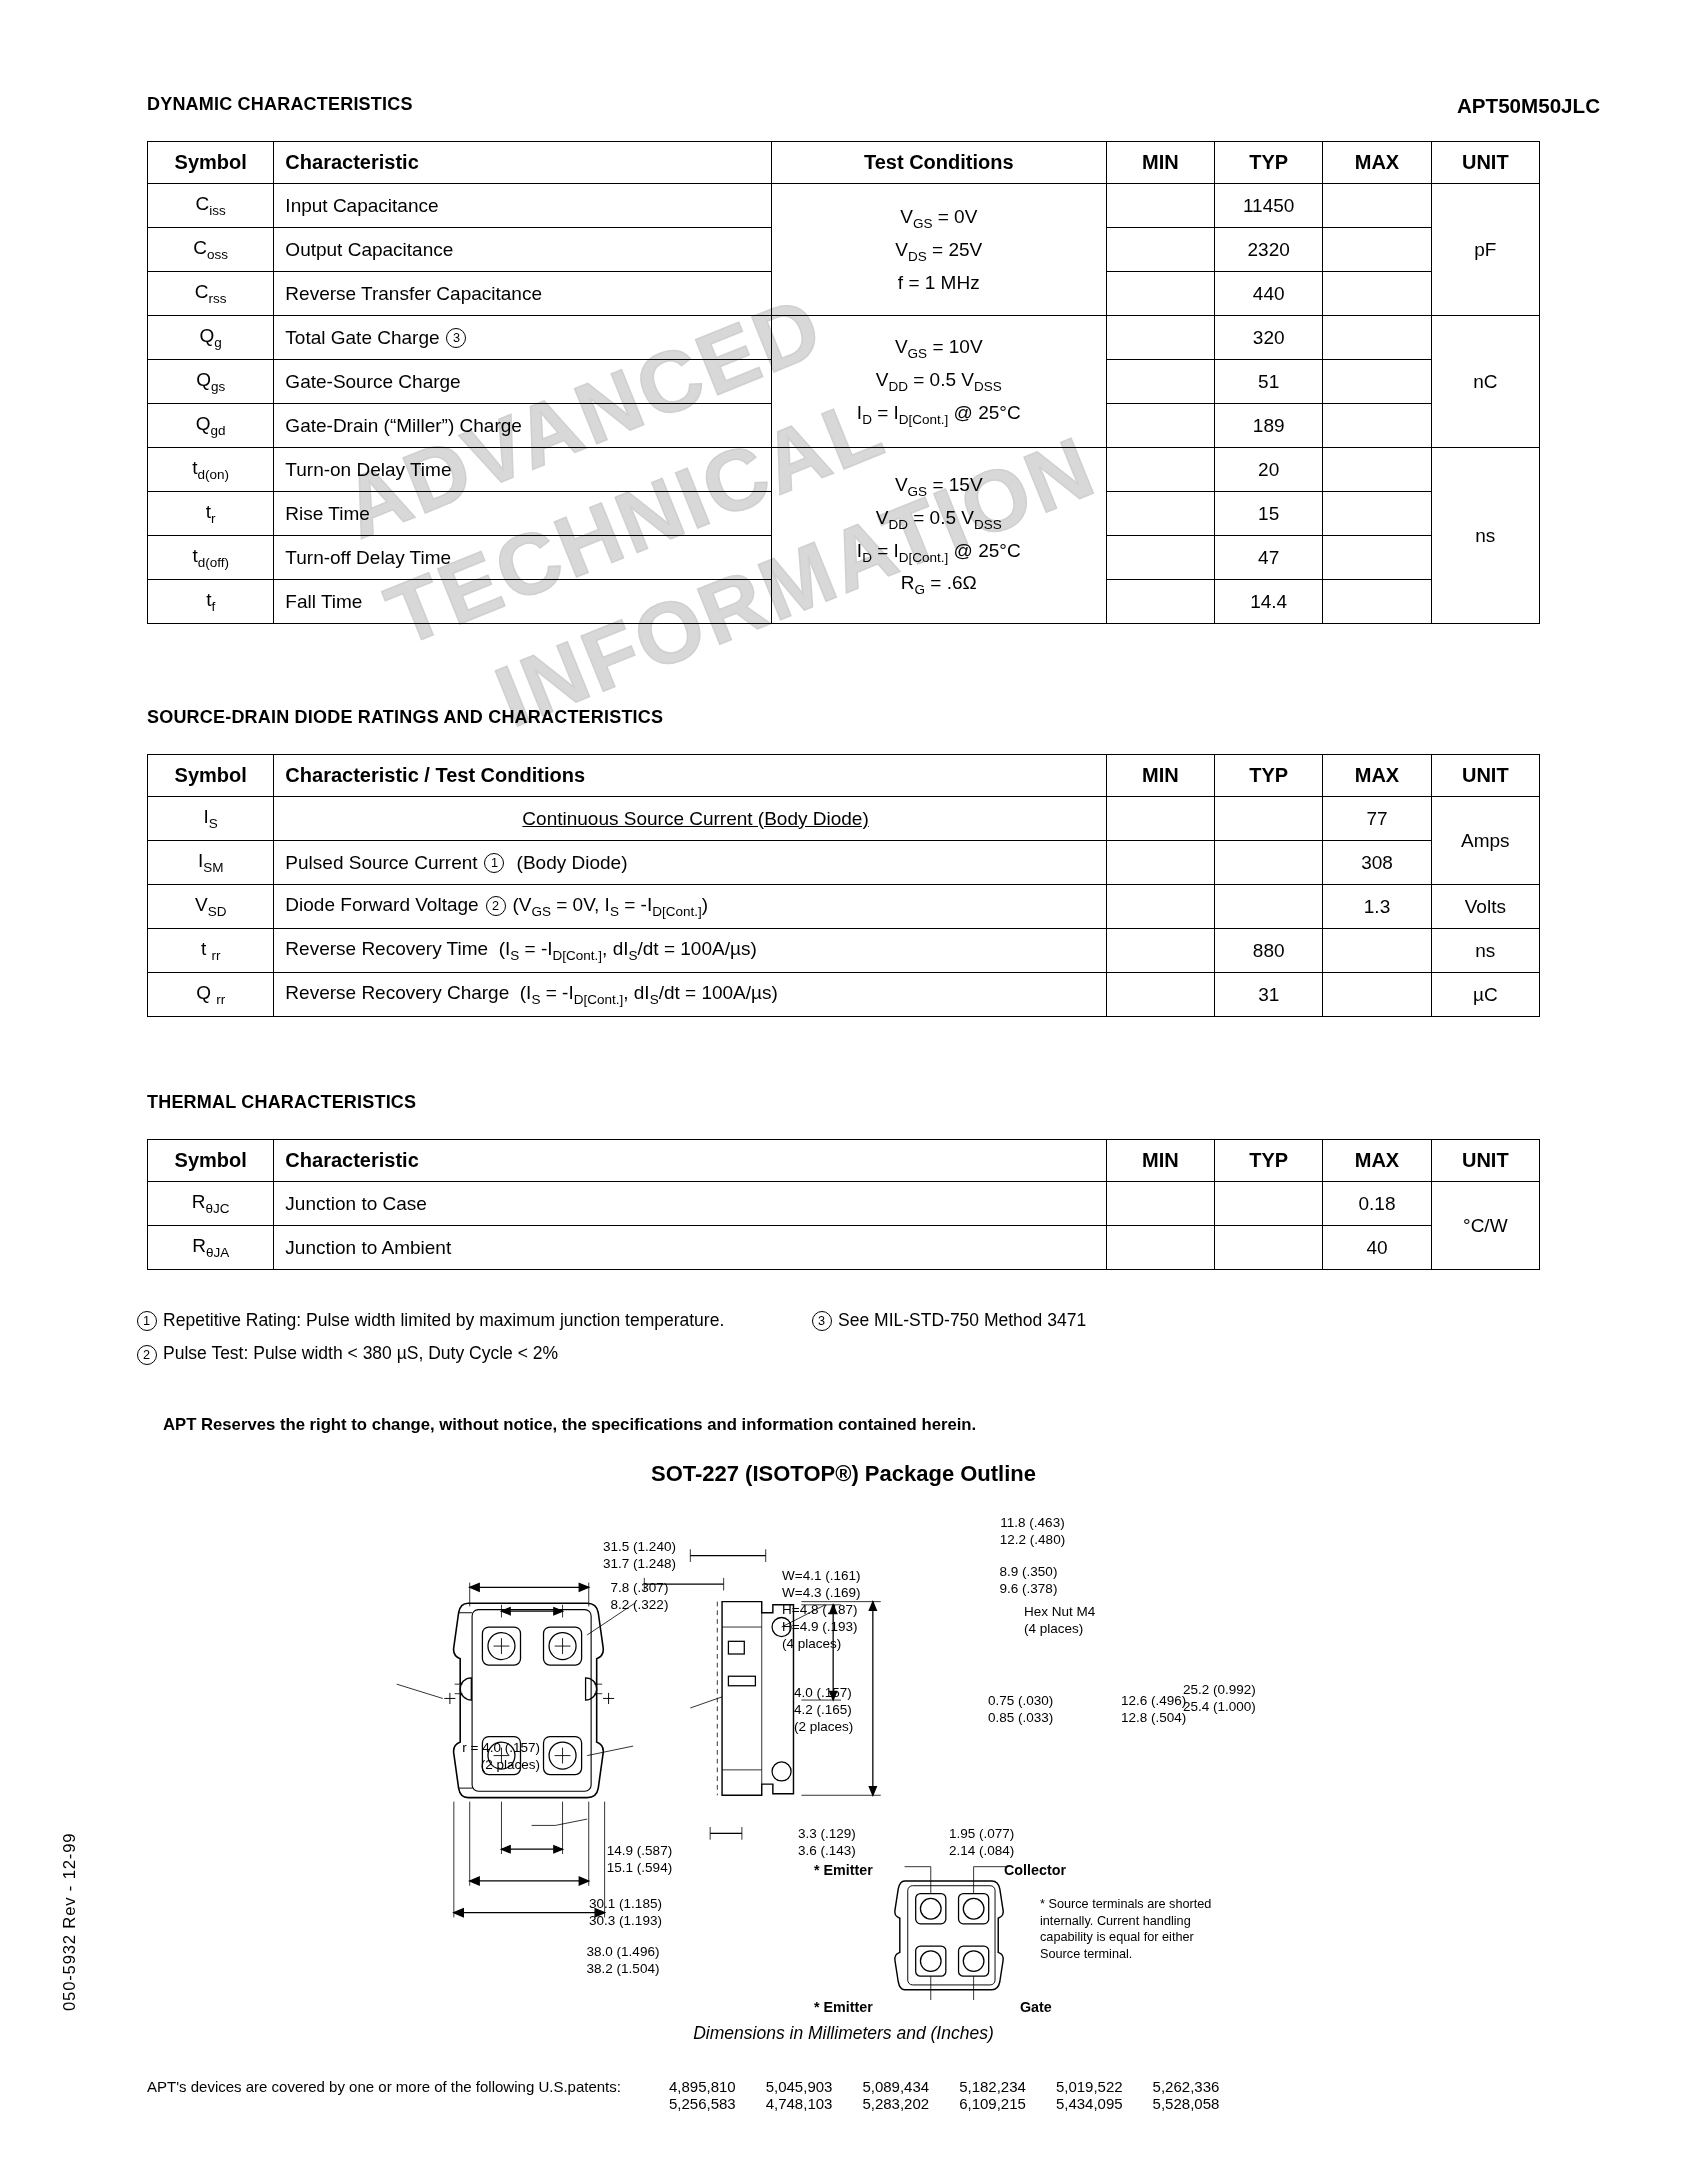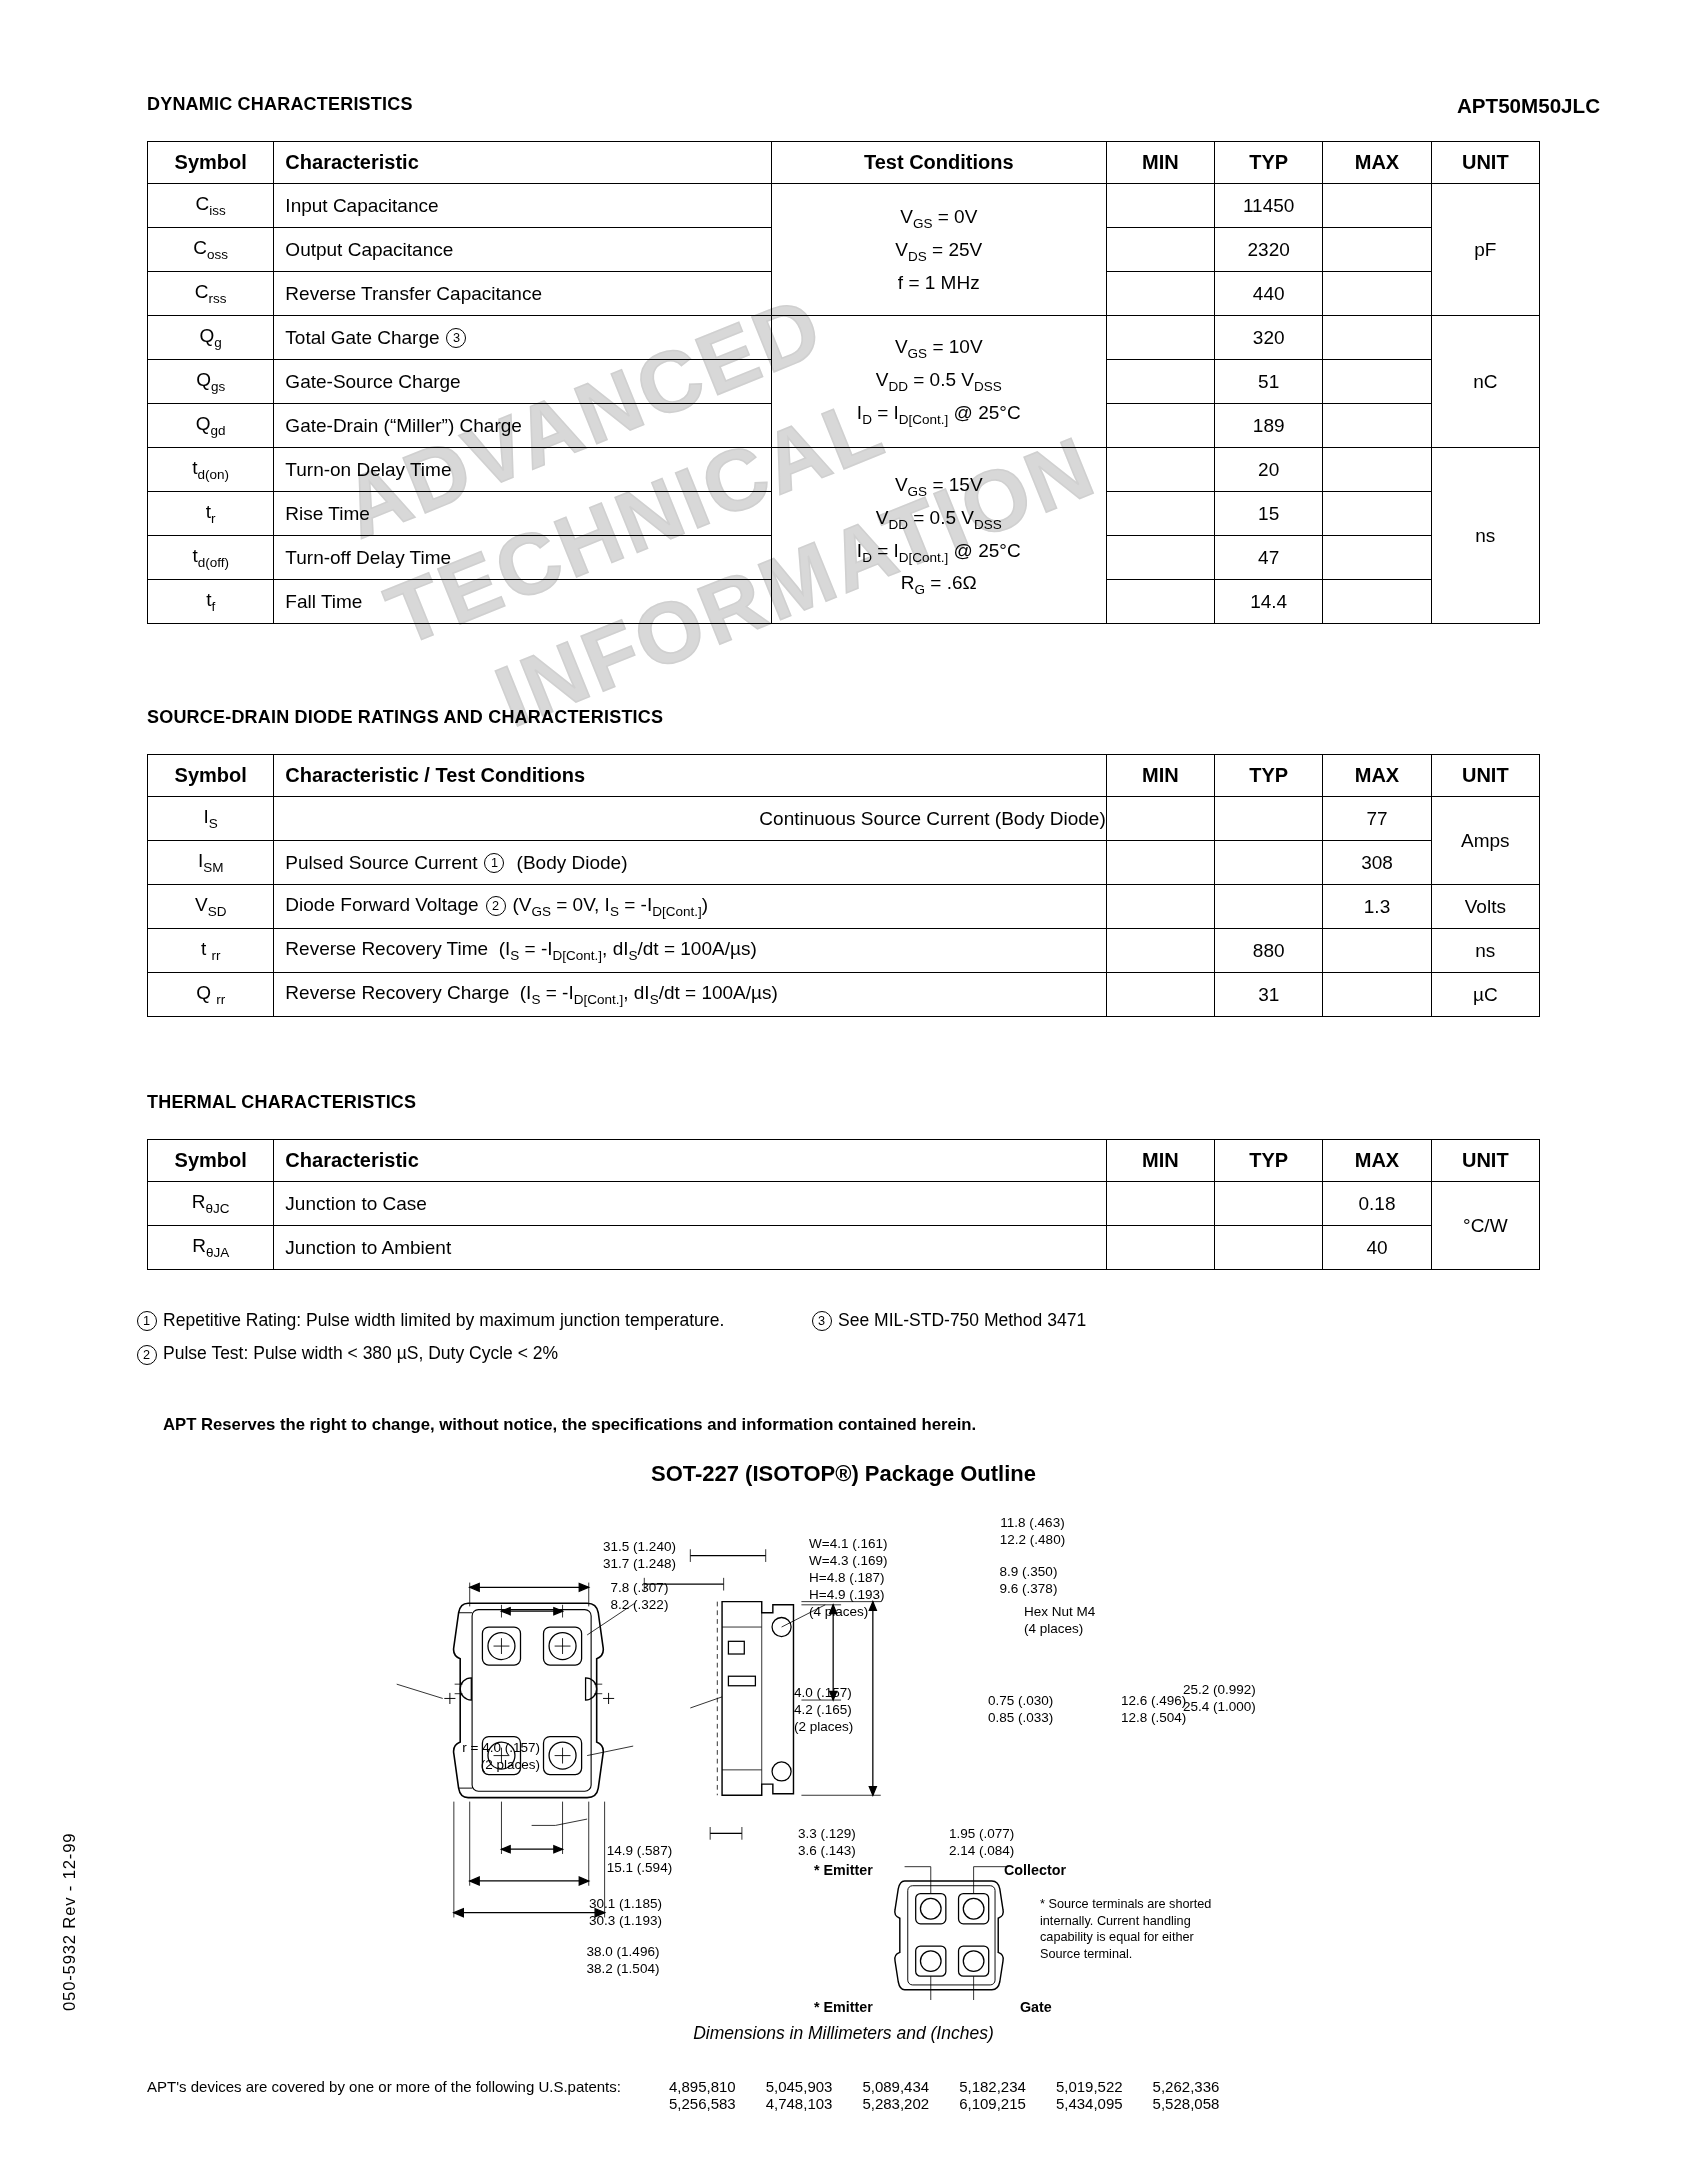--- a/index.html
+++ b/index.html
@@ -281,7 +281,7 @@
       </tr>
       <tr class="rowh">
         <td class="c-sym">I<span class="sub">S</span></td>
-        <td style="text-align:right; padding-left:11px;">Continuous Source Current  (Body Diode)</td>
+        <td style="text-align:center; padding-left:11px;text-decoration:underline;">Continuous Source Current  (Body Diode)</td>
         <td class="c-min"></td>
         <td class="c-typ"></td>
         <td class="c-max">77</td>

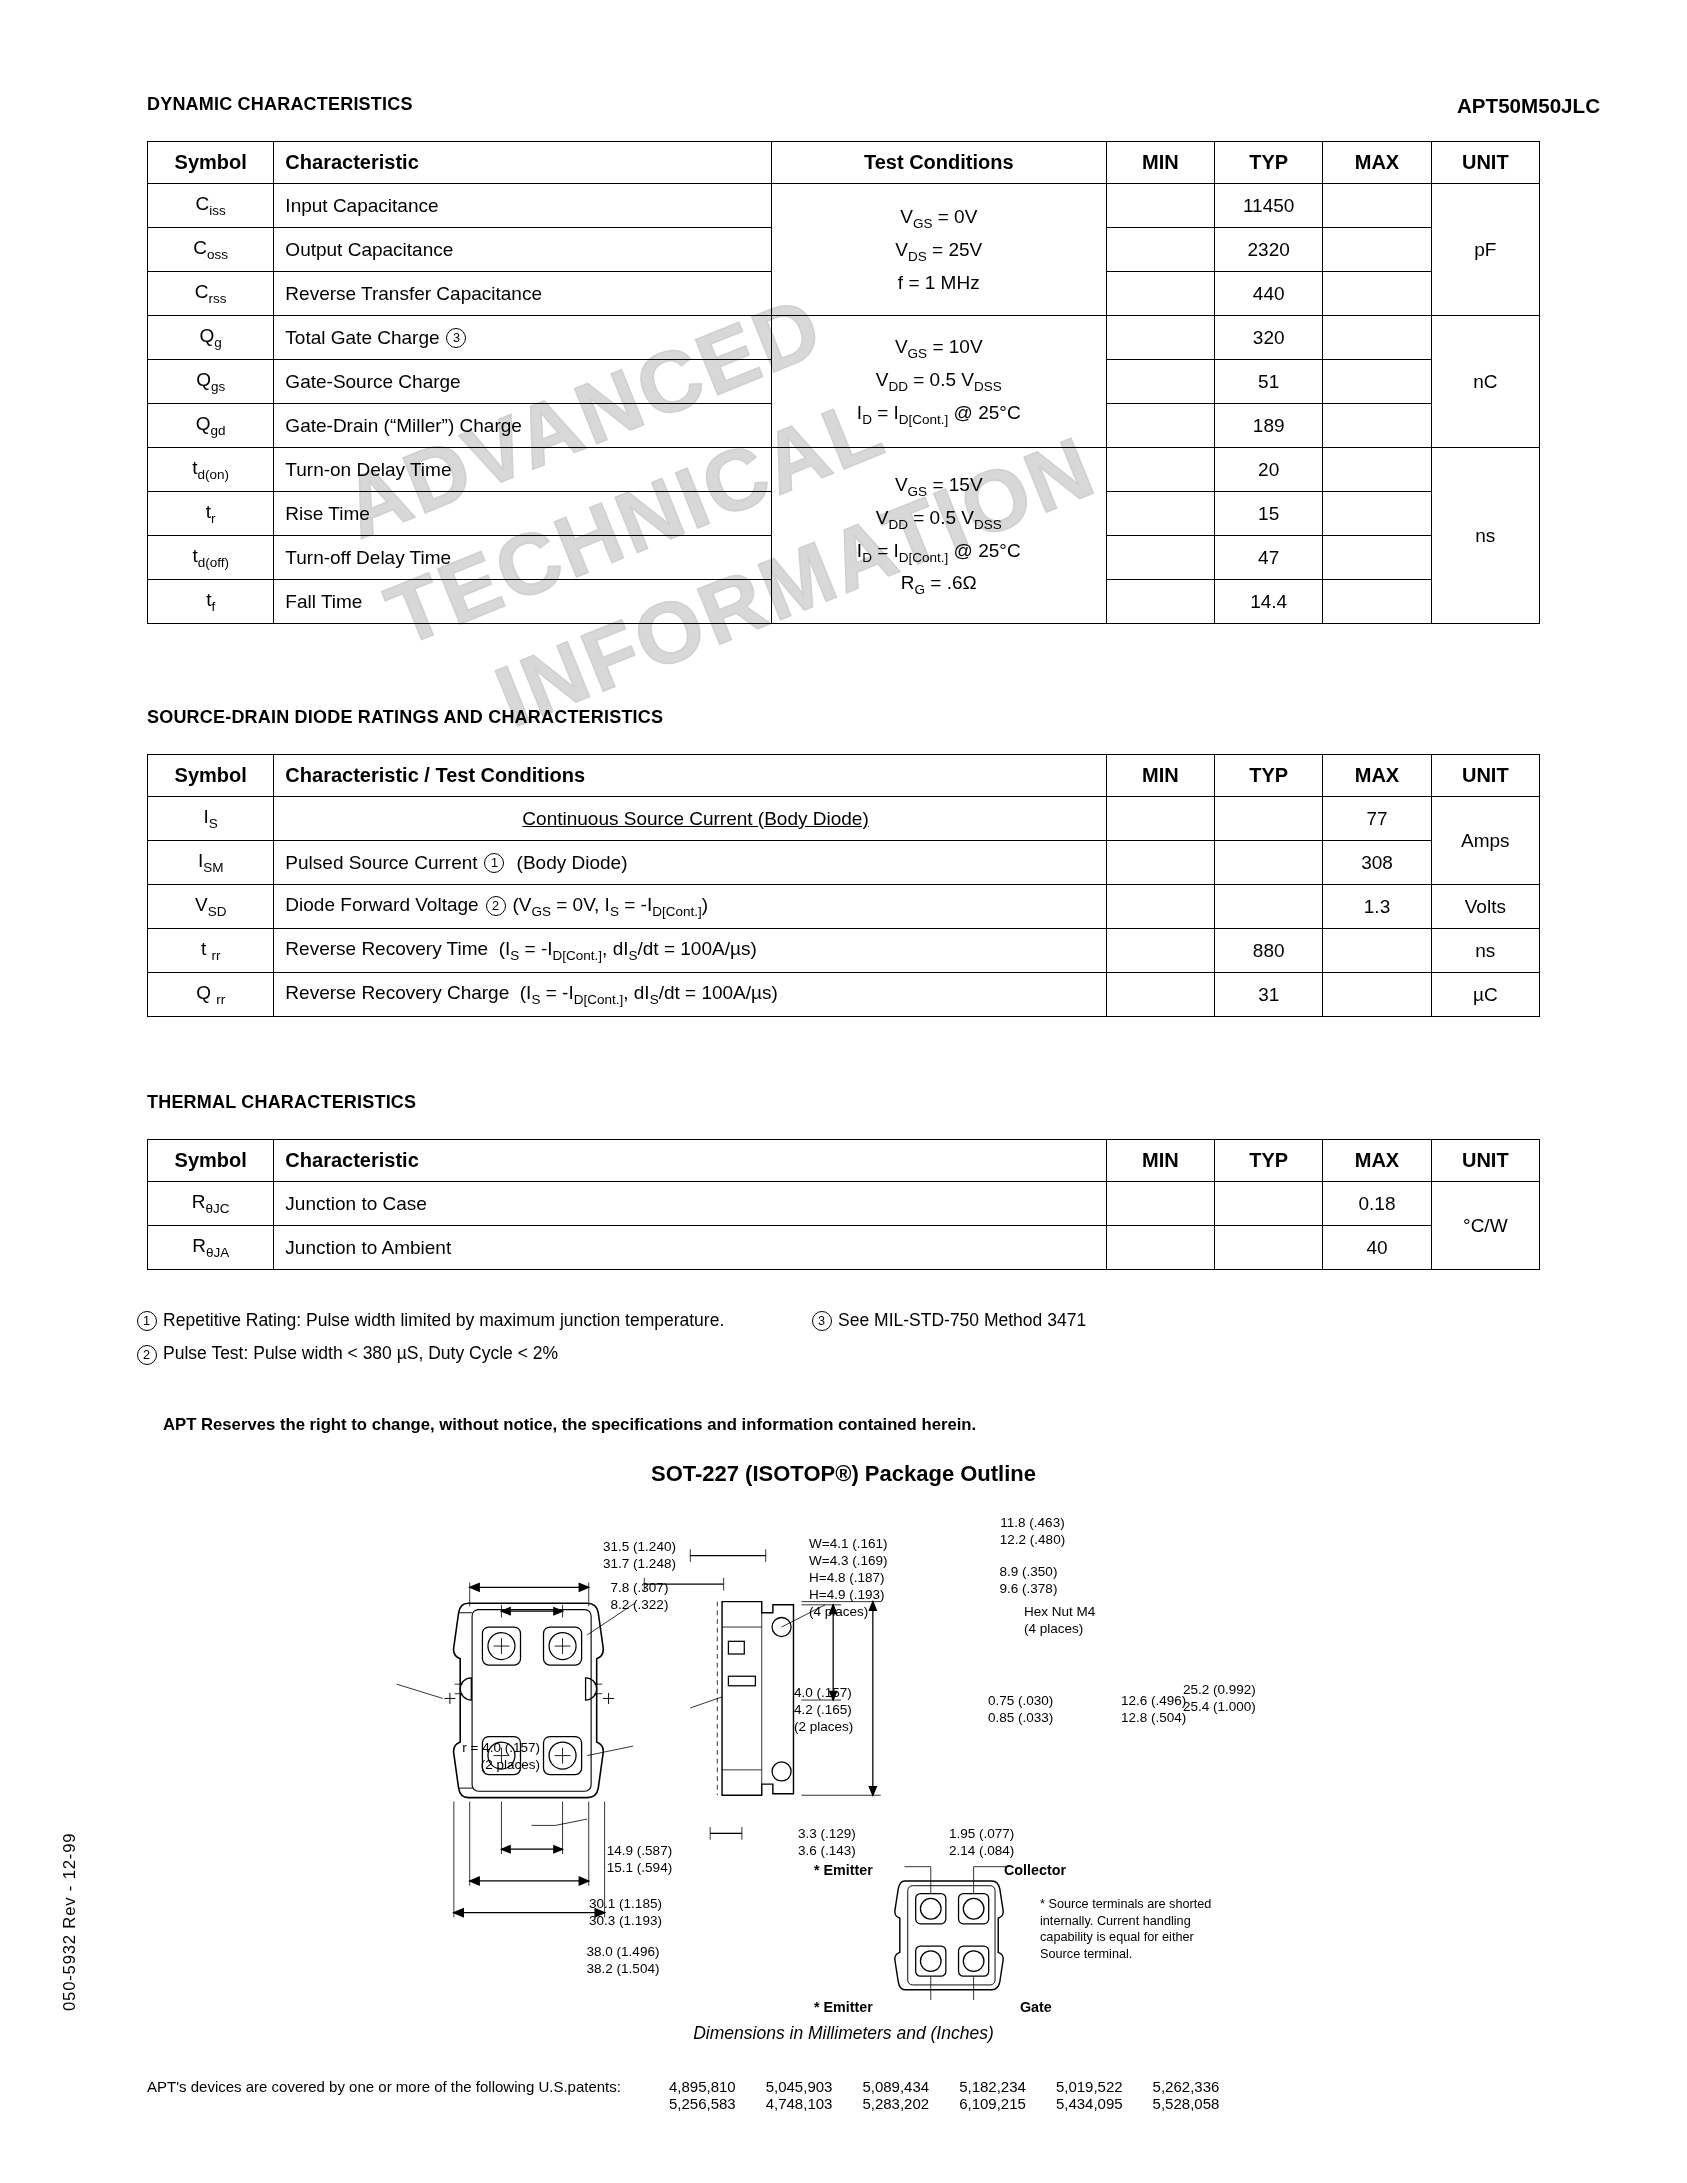--- a/index.html
+++ b/index.html
@@ -494,7 +494,7 @@
 
     <div class="lbl ctr" style="left:556px; top:1539px; width:167px;">31.5 (1.240)<br>31.7 (1.248)</div>
     <div class="lbl ctr" style="left:556px; top:1580px; width:167px;">7.8 (.307)<br>8.2 (.322)</div>
-    <div class="lbl" style="left:782px; top:1536px;margin-left:27px;">W=4.1 (.161)<br>W=4.3 (.169)<br>H=4.8 (.187)<br>H=4.9 (.193)<br>(4 places)</div>
+    <div class="lbl" style="left:782px; top:1568px;">W=4.1 (.161)<br>W=4.3 (.169)<br>H=4.8 (.187)<br>H=4.9 (.193)<br>(4 places)</div>
     <div class="lbl rt" style="left:381px; top:1740px; width:159px;">r = 4.0 (.157)<br>(2 places)</div>
     <div class="lbl" style="left:794px; top:1685px;">4.0 (.157)<br>4.2 (.165)<br>(2 places)</div>
     <div class="lbl ctr" style="left:949px; top:1515px; width:167px;">11.8 (.463)<br>12.2 (.480)</div>

